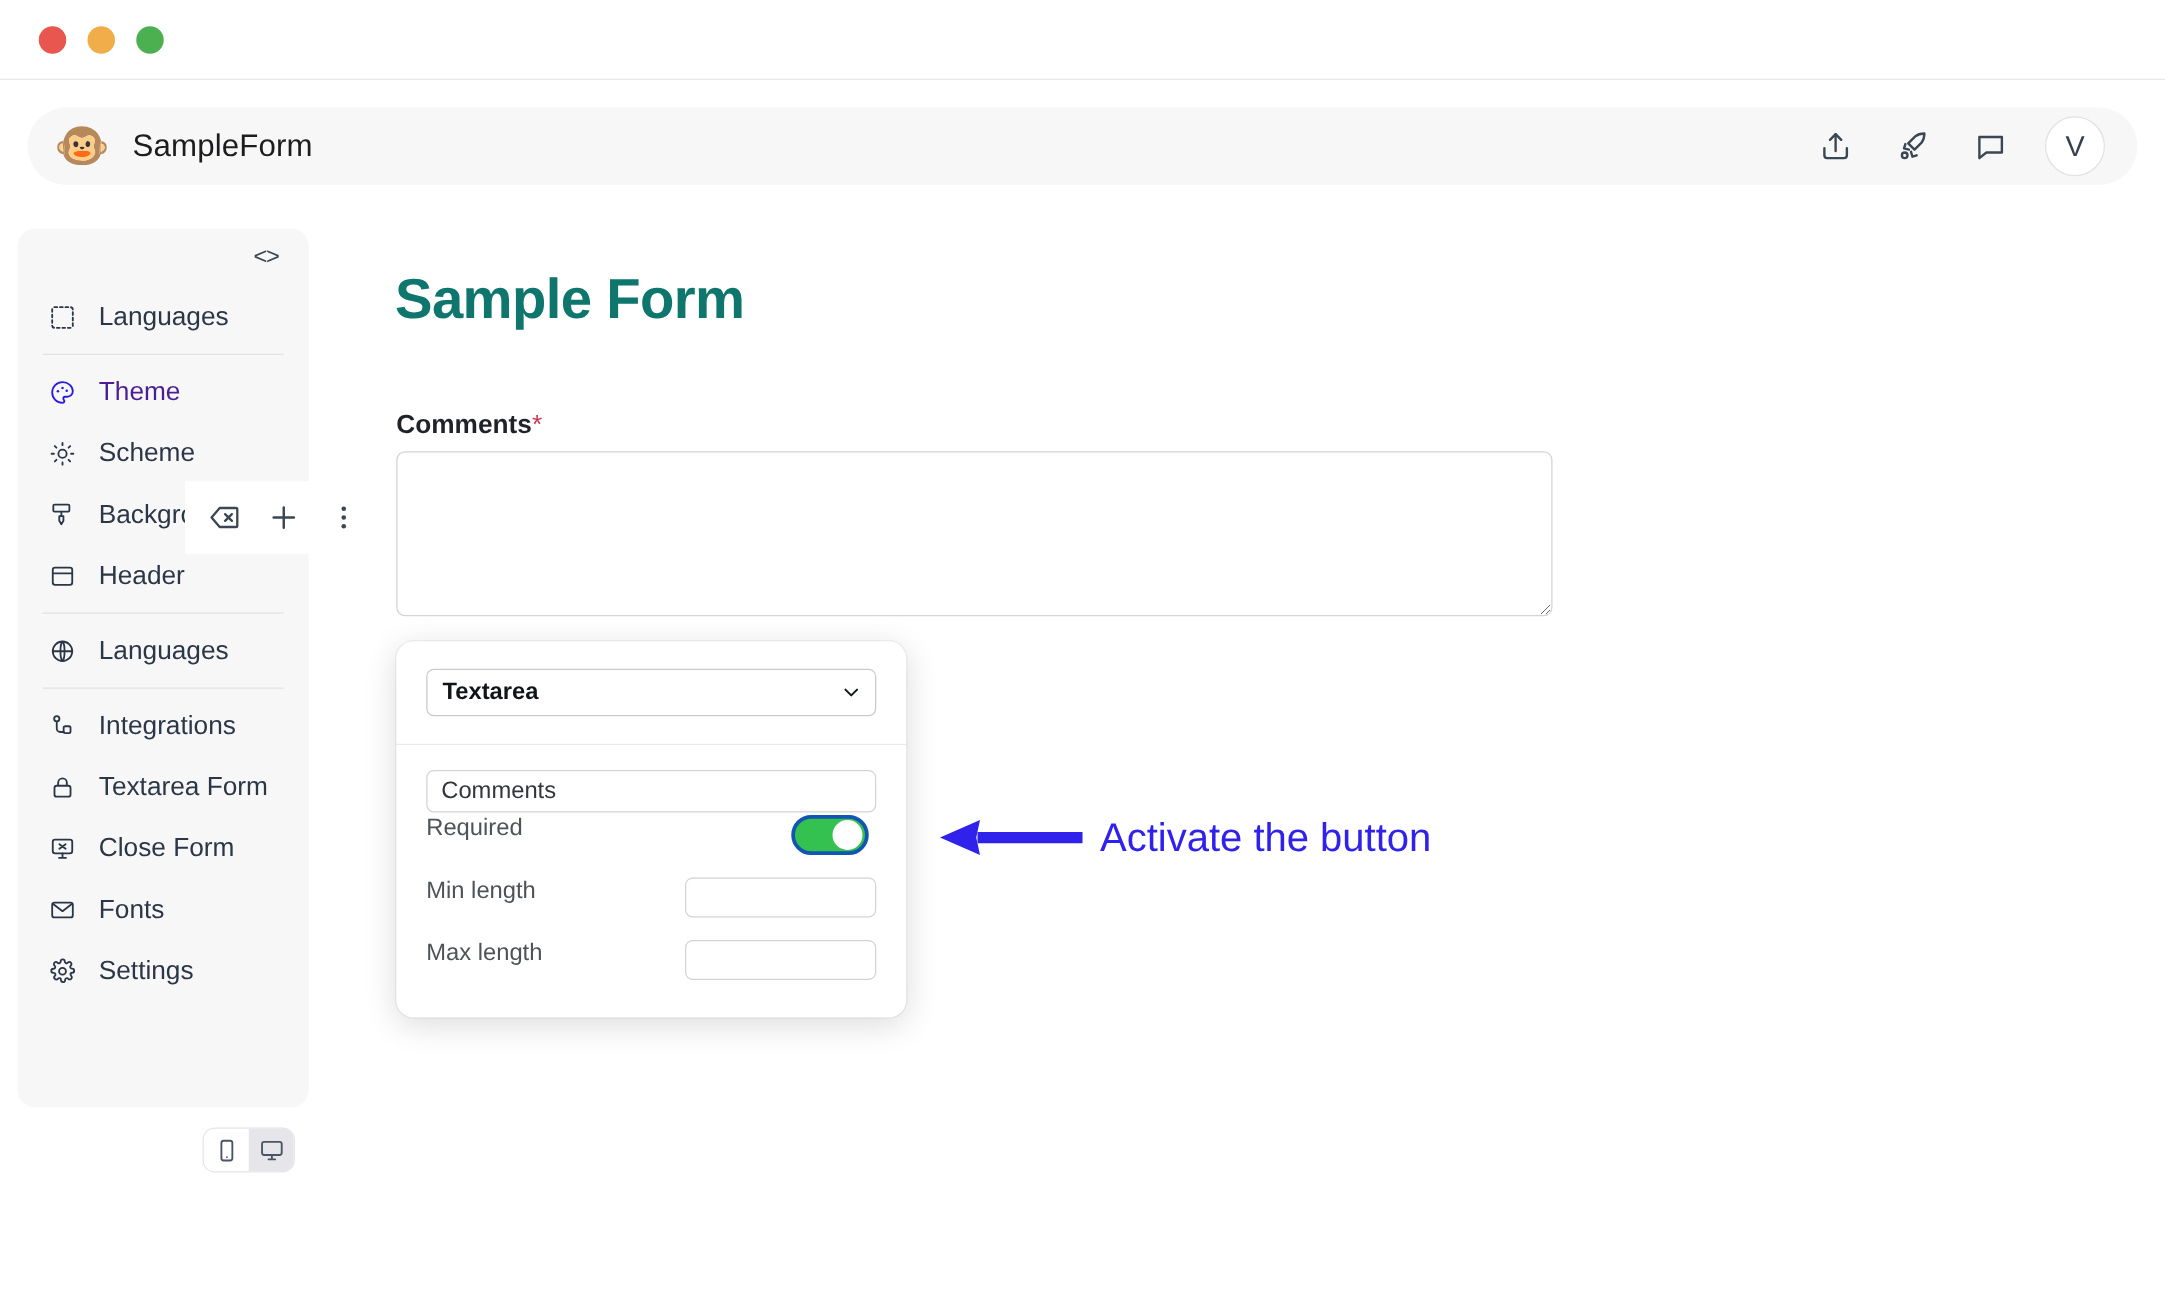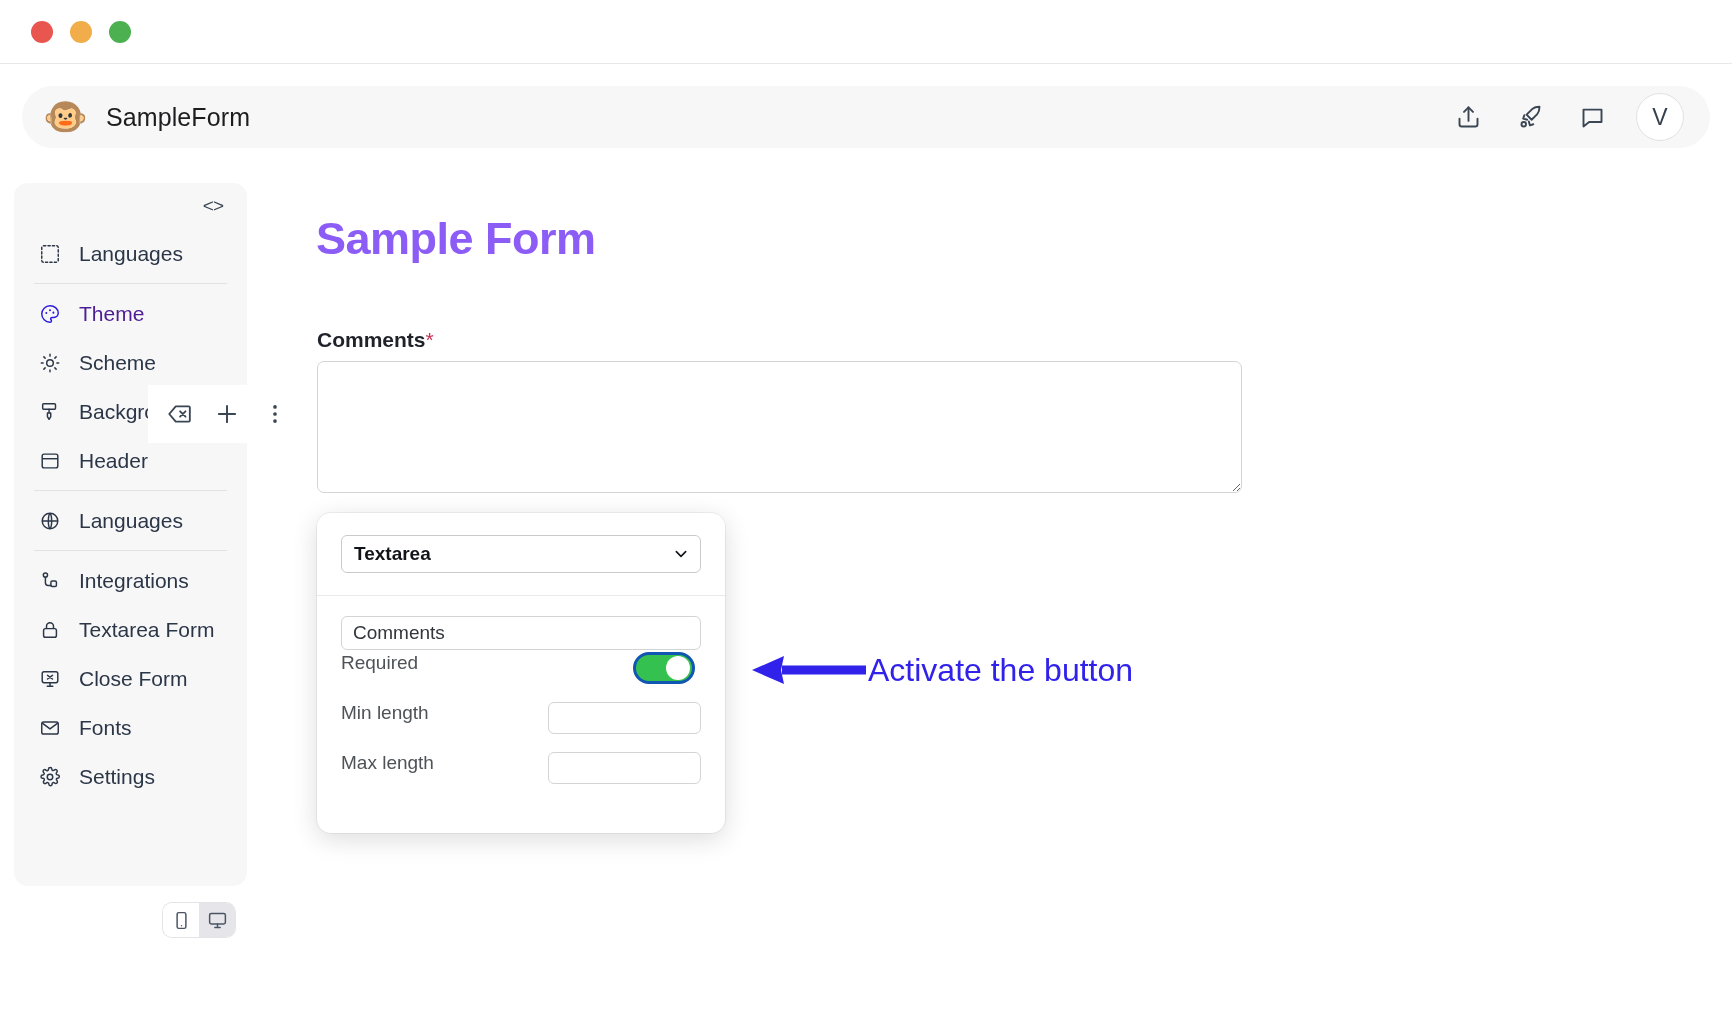--- a/index.html
+++ b/index.html
@@ -183,7 +183,7 @@
     top: 30px; left: 60px;
     font-size: 45px;
     font-weight: bold;
-    color: #8b5cf6;
+    color: #0f766e;
     letter-spacing: -.5px;
   }
   .field-label {

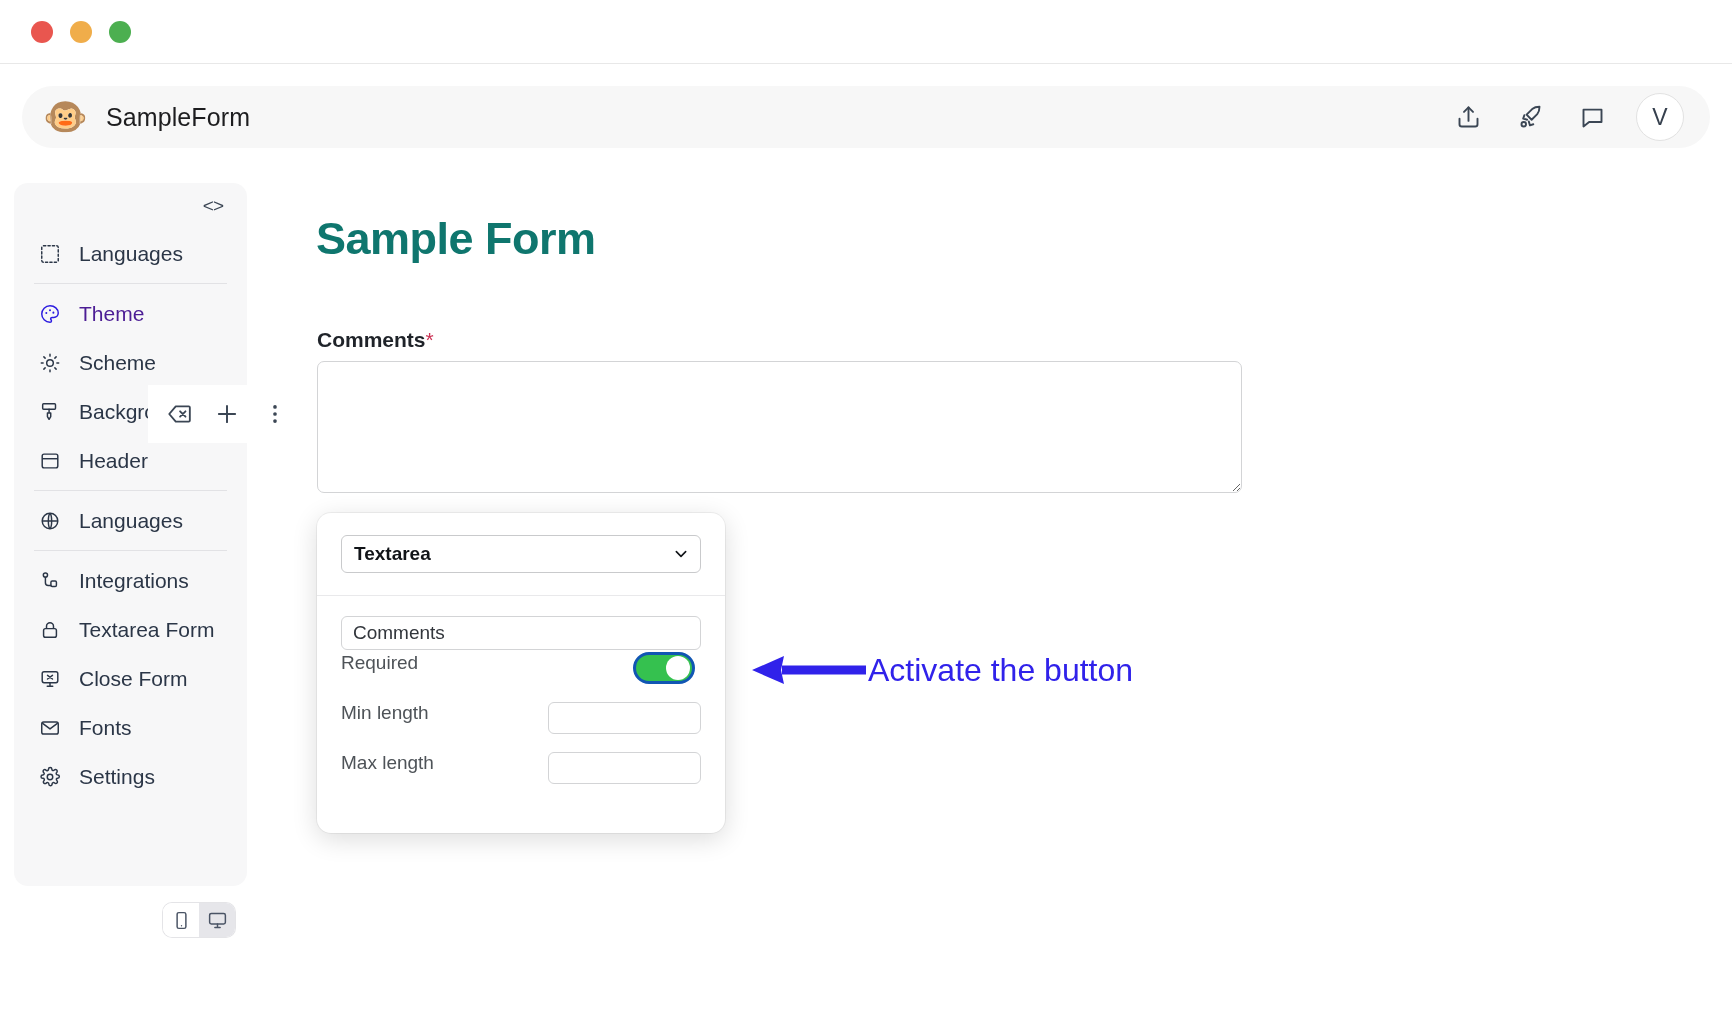--- a/index.html
+++ b/index.html
@@ -212,7 +212,7 @@
     background: #ffffff;
     border-radius: 14px;
     box-shadow: 0 6px 26px rgba(0,0,0,.14), 0 0 0 1px rgba(0,0,0,.05);
-    padding: 22px 24px 33px 24px;
+    padding: 22px 24px 14px 24px;
     z-index: 20;
   }
   .type-select {

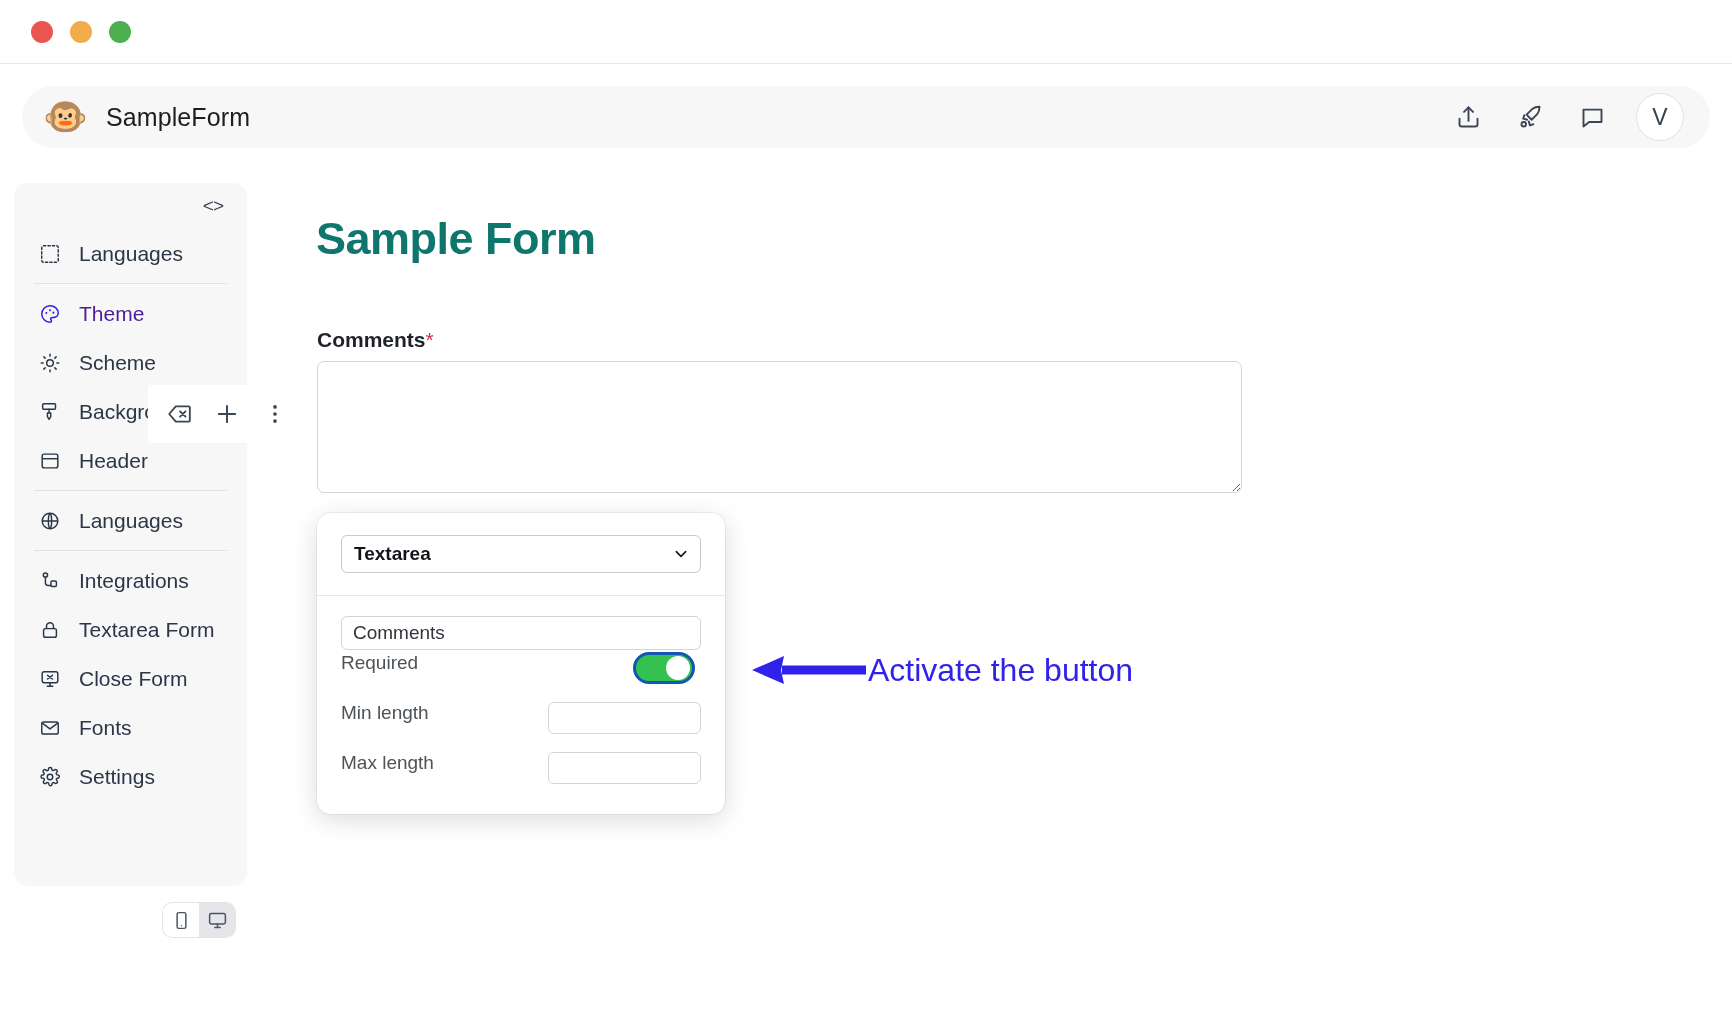--- a/index.html
+++ b/index.html
@@ -299,6 +299,7 @@
     left: 748px; top: 650px;
     display: flex;
     align-items: center;
+    gap: 12px;
     z-index: 40;
     pointer-events: none;
   }

